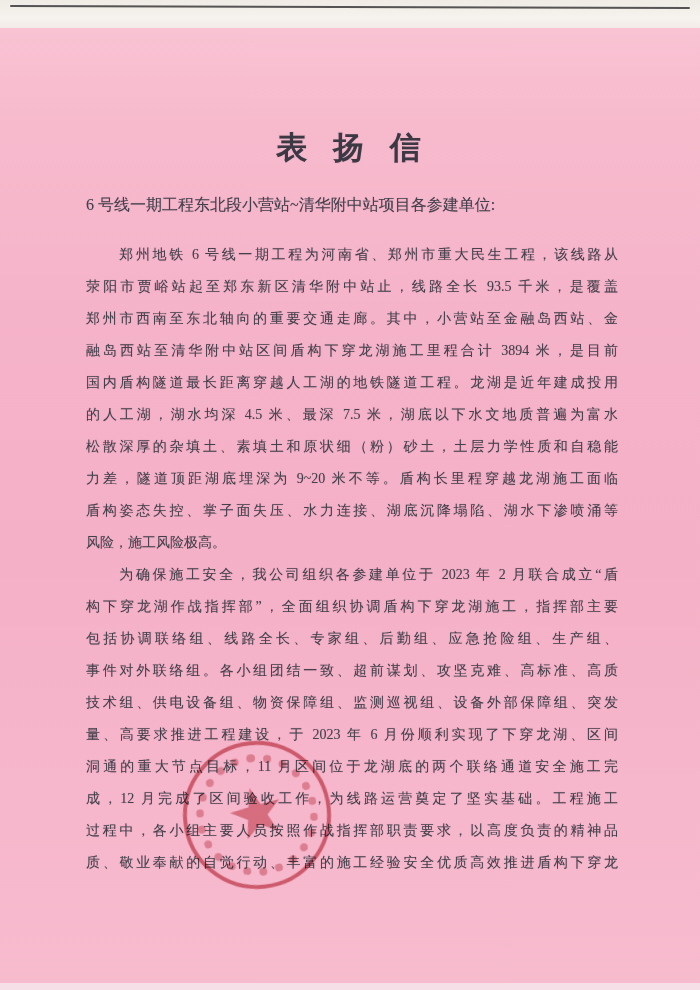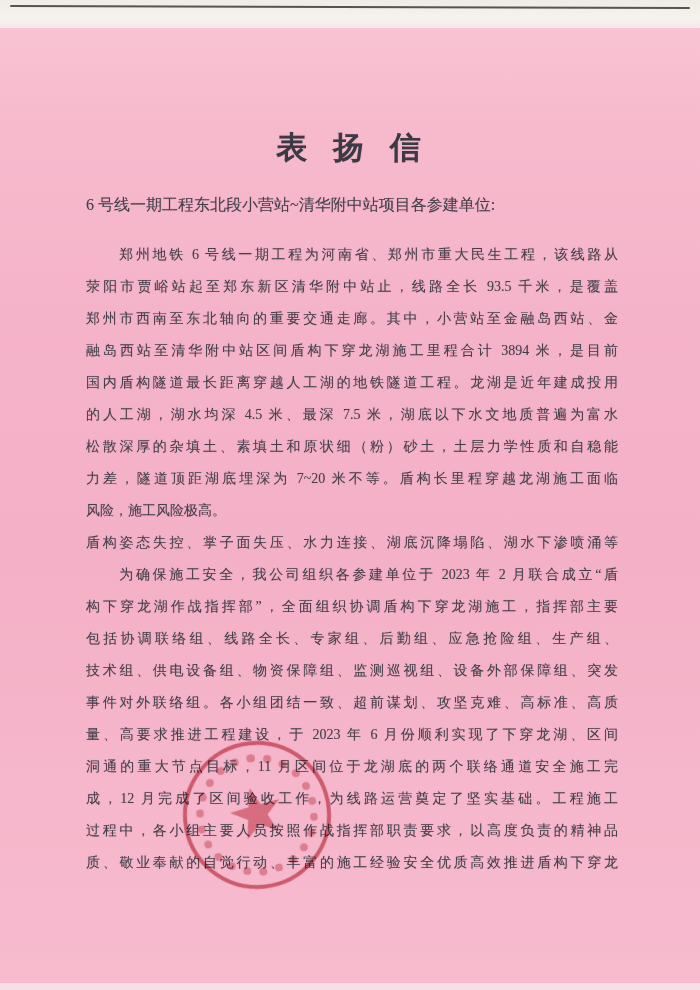--- a/index.html
+++ b/index.html
@@ -111,7 +111,7 @@
       <div class="line">国内盾构隧道最长距离穿越人工湖的地铁隧道工程。龙湖是近年建成投用</div>
       <div class="line">的人工湖，湖水均深 4.5 米、最深 7.5 米，湖底以下水文地质普遍为富水</div>
       <div class="line">松散深厚的杂填土、素填土和原状细（粉）砂土，土层力学性质和自稳能</div>
-      <div class="line">力差，隧道顶距湖底埋深为 7~20 米不等。盾构长里程穿越龙湖施工面临</div>
+      <div class="line">力差，隧道顶距湖底埋深为 9~20 米不等。盾构长里程穿越龙湖施工面临</div>
       <div class="line para-end">风险，施工风险极高。</div>
       <div class="line">盾构姿态失控、掌子面失压、水力连接、湖底沉降塌陷、湖水下渗喷涌等</div>
       <div class="line">　　为确保施工安全，我公司组织各参建单位于 2023 年 2 月联合成立“盾</div>

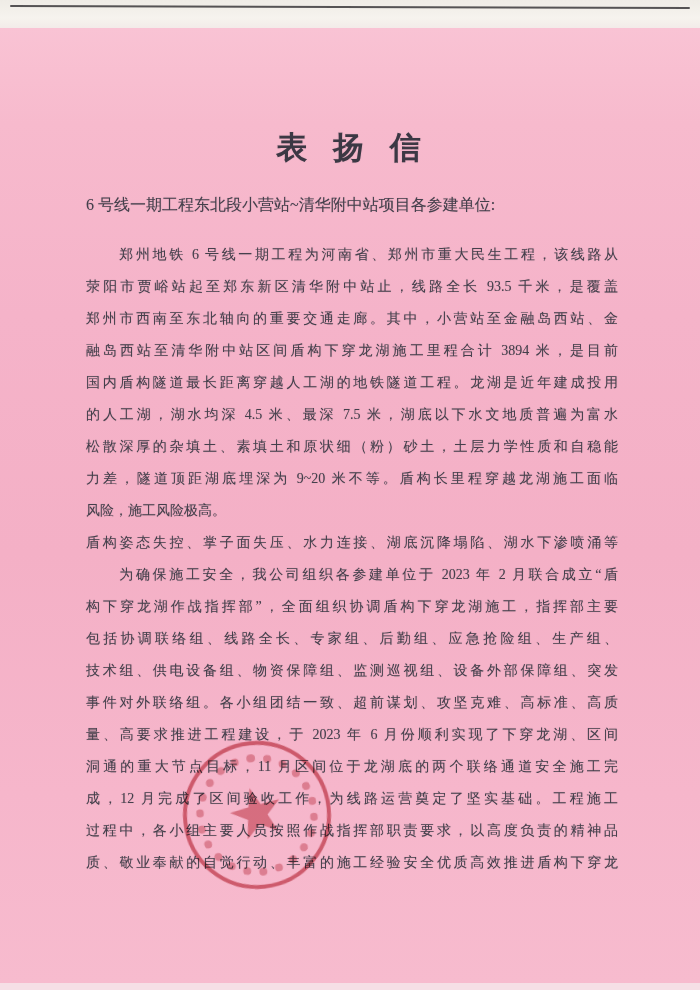--- a/index.html
+++ b/index.html
@@ -112,8 +112,8 @@
       <div class="line">的人工湖，湖水均深 4.5 米、最深 7.5 米，湖底以下水文地质普遍为富水</div>
       <div class="line">松散深厚的杂填土、素填土和原状细（粉）砂土，土层力学性质和自稳能</div>
       <div class="line">力差，隧道顶距湖底埋深为 9~20 米不等。盾构长里程穿越龙湖施工面临</div>
+      <div class="line">盾构姿态失控、掌子面失压、水力连接、湖底沉降塌陷、湖水下渗喷涌等</div>
       <div class="line para-end">风险，施工风险极高。</div>
-      <div class="line">盾构姿态失控、掌子面失压、水力连接、湖底沉降塌陷、湖水下渗喷涌等</div>
       <div class="line">　　为确保施工安全，我公司组织各参建单位于 2023 年 2 月联合成立“盾</div>
       <div class="line">构下穿龙湖作战指挥部”，全面组织协调盾构下穿龙湖施工，指挥部主要</div>
       <div class="line">包括协调联络组、线路全长、专家组、后勤组、应急抢险组、生产组、</div>

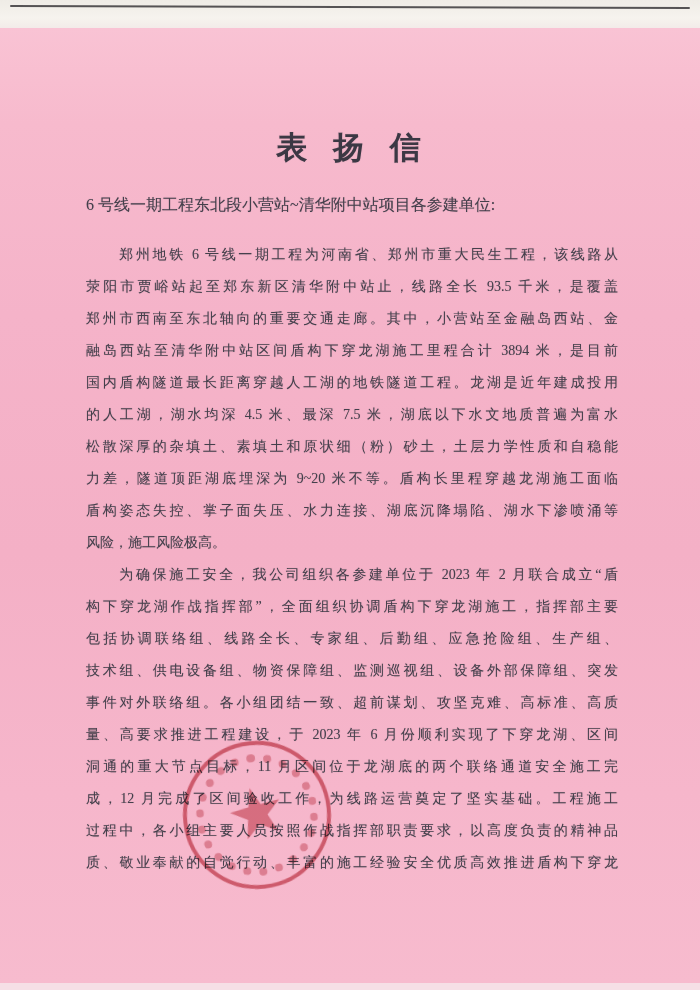--- a/index.html
+++ b/index.html
@@ -117,8 +117,8 @@
       <div class="line">　　为确保施工安全，我公司组织各参建单位于 2023 年 2 月联合成立“盾</div>
       <div class="line">构下穿龙湖作战指挥部”，全面组织协调盾构下穿龙湖施工，指挥部主要</div>
       <div class="line">包括协调联络组、线路全长、专家组、后勤组、应急抢险组、生产组、</div>
+      <div class="line">事件对外联络组。各小组团结一致、超前谋划、攻坚克难、高标准、高质</div>
       <div class="line">技术组、供电设备组、物资保障组、监测巡视组、设备外部保障组、突发</div>
-      <div class="line">事件对外联络组。各小组团结一致、超前谋划、攻坚克难、高标准、高质</div>
       <div class="line">量、高要求推进工程建设，于 2023 年 6 月份顺利实现了下穿龙湖、区间</div>
       <div class="line">洞通的重大节点目标，11 月区间位于龙湖底的两个联络通道安全施工完</div>
       <div class="line">成，12 月完成了区间验收工作，为线路运营奠定了坚实基础。工程施工</div>

